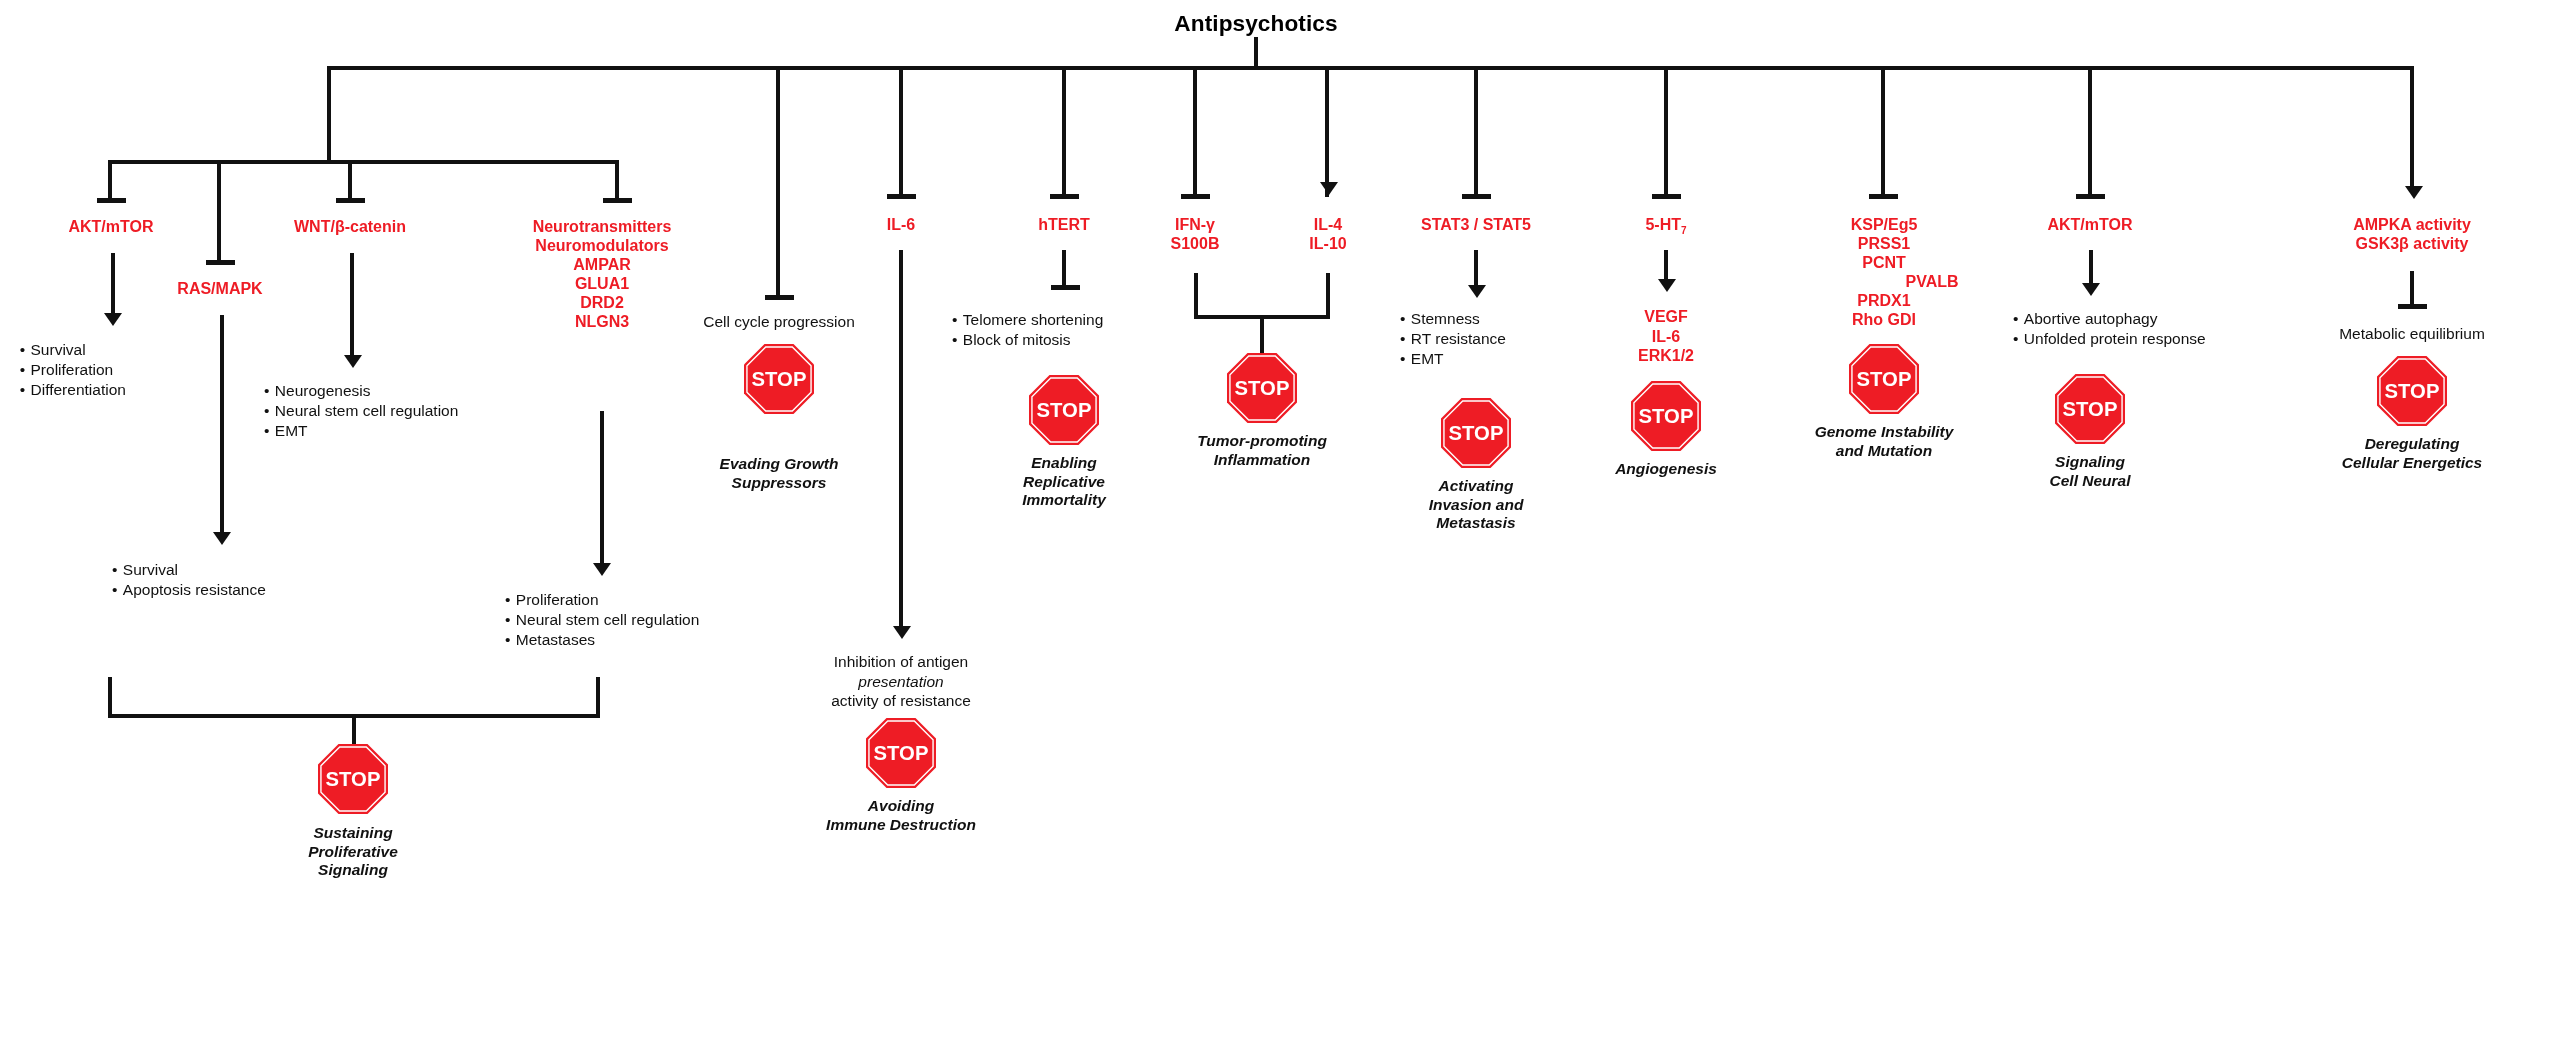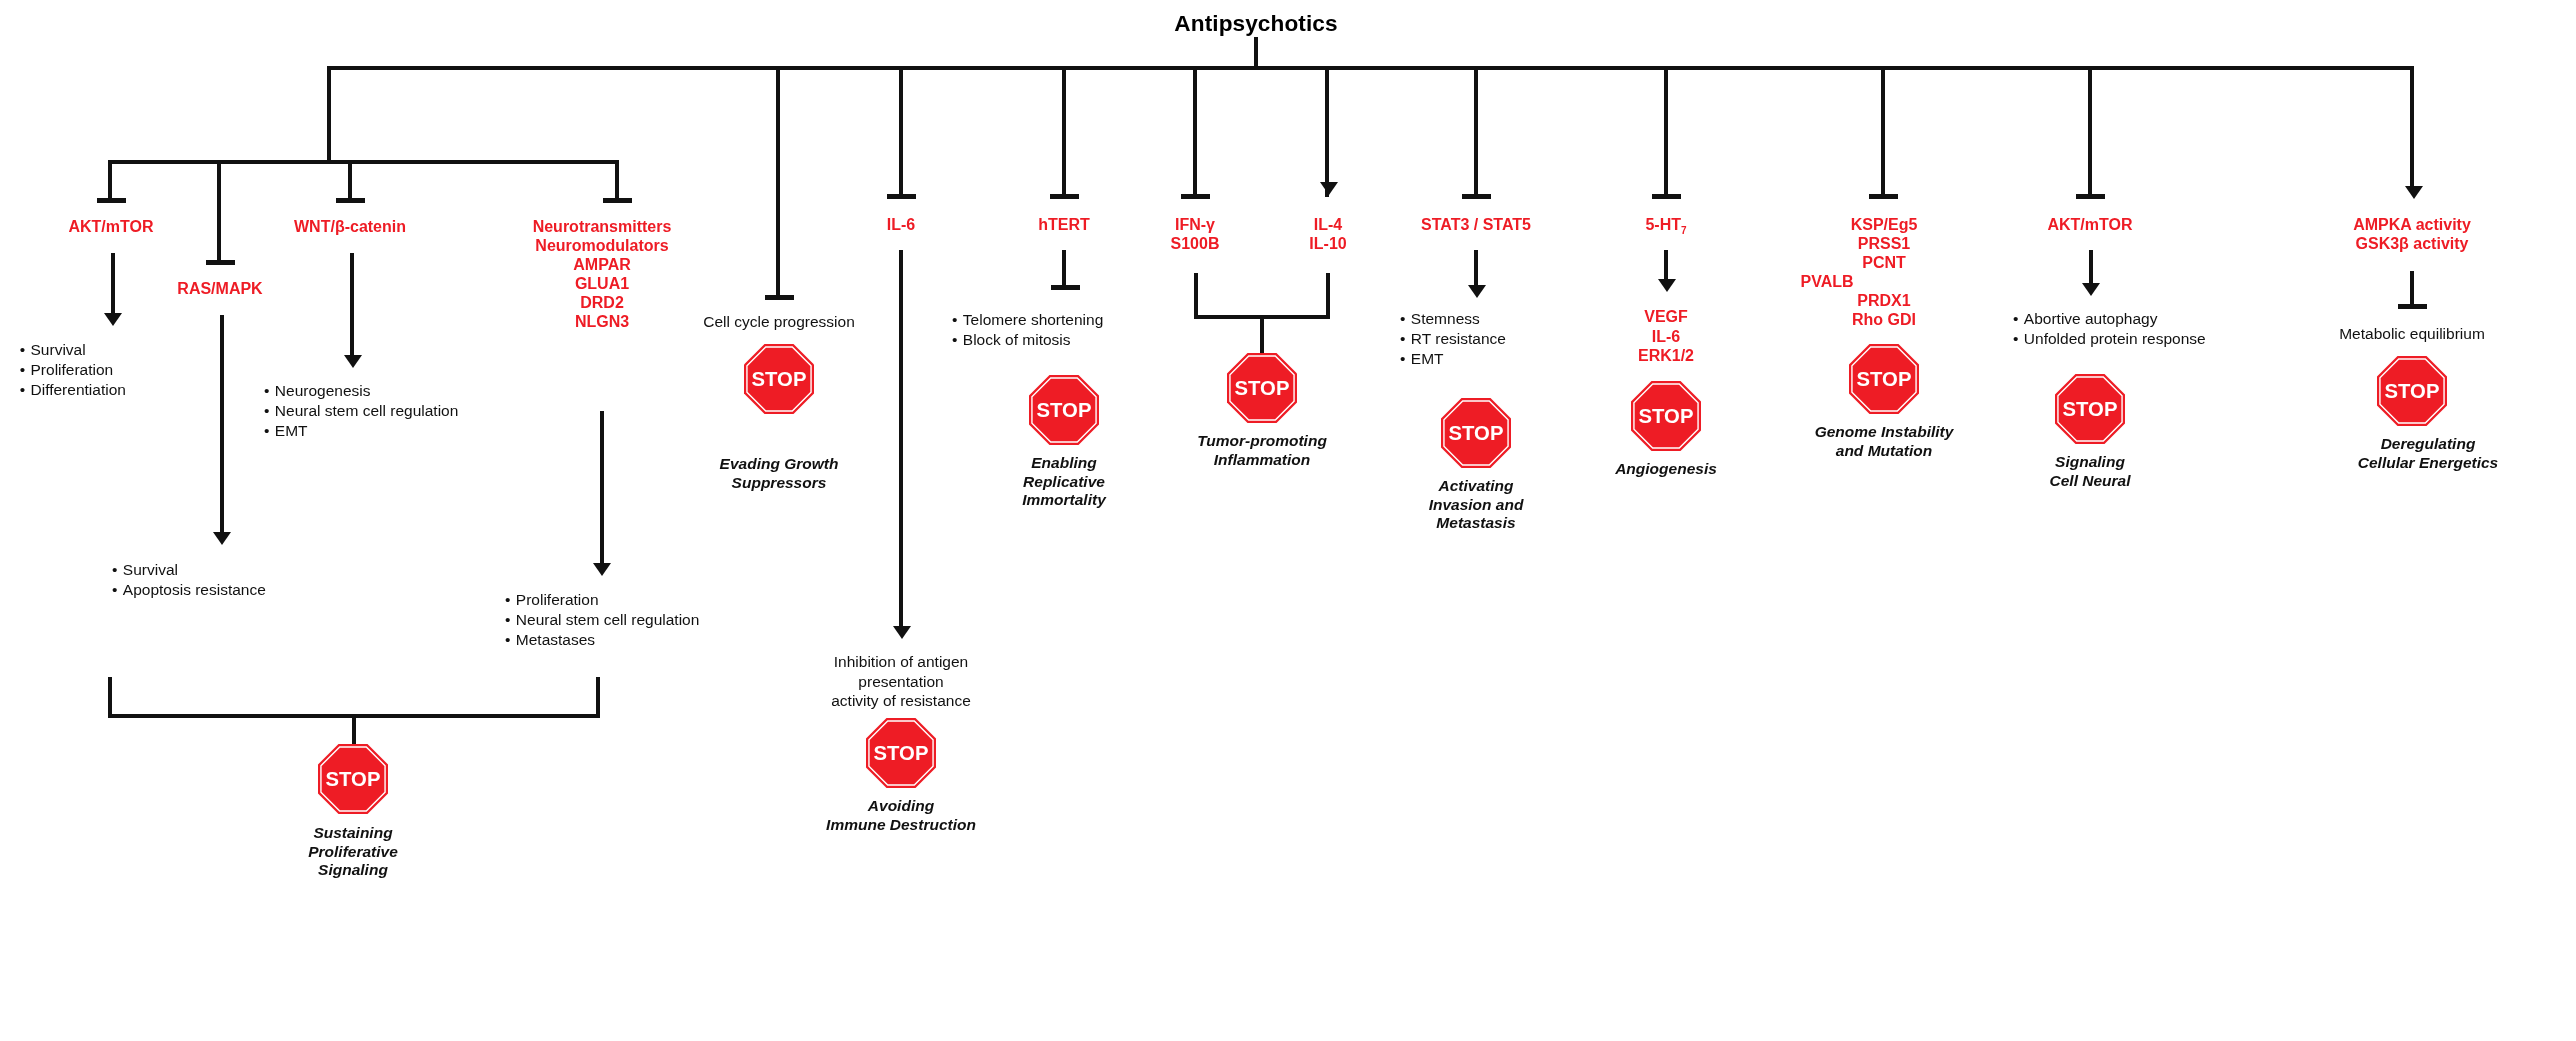--- a/index.html
+++ b/index.html
@@ -260,7 +260,7 @@
 <div class="redlabel ctr" style="left:1884px;top:215px;">KSP/Eg5</div>
 <div class="redlabel ctr" style="left:1884px;top:234px;">PRSS1</div>
 <div class="redlabel ctr" style="left:1884px;top:253px;">PCNT</div>
-<div class="redlabel ctr" style="left:1827px;top:272px;">PVALB</div>
+<div class="redlabel ctr" style="left:1932px;top:272px;">PVALB</div>
 <div class="redlabel ctr" style="left:1884px;top:291px;">PRDX1</div>
 <div class="redlabel ctr" style="left:1884px;top:310px;text-align:center;">Rho GDI</div>
 <div class="stop" style="left:1884px;top:344px;">

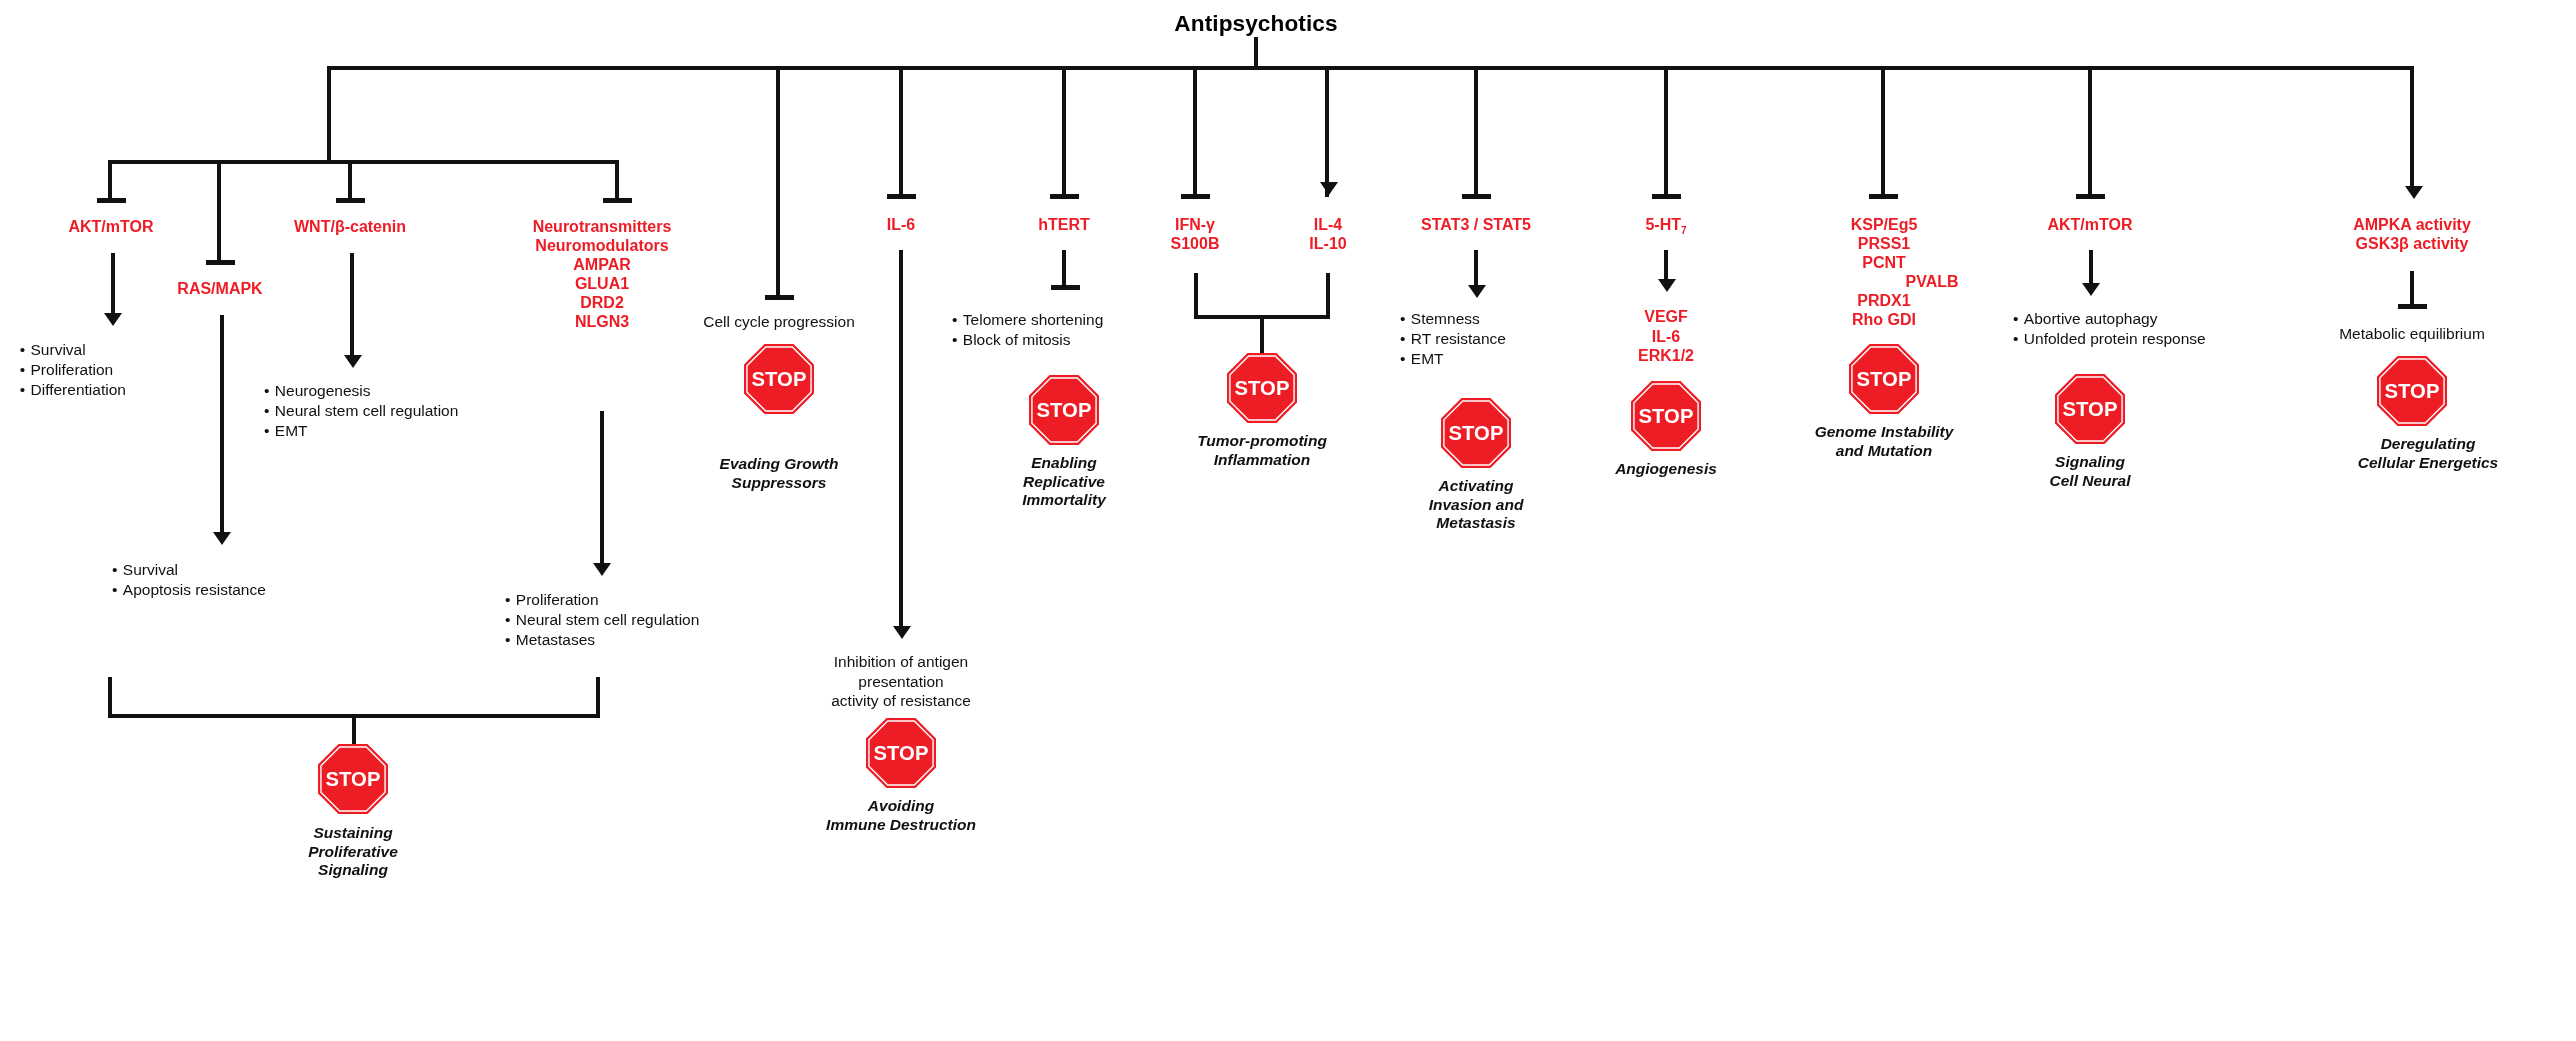--- a/index.html
+++ b/index.html
@@ -308,7 +308,7 @@
     <text x="50" y="50" text-anchor="middle" dominant-baseline="central" font-family="Liberation Sans, sans-serif" font-weight="bold" font-size="29" fill="#ffffff">STOP</text>
   </svg>
 </div>
-<div class="cap" style="left:2412px;top:435px;margin-left:16px;">
+<div class="cap" style="left:2412px;top:435px;">
   <span>Deregulating</span><br>
   <span>Cellular Energetics</span>
 </div>

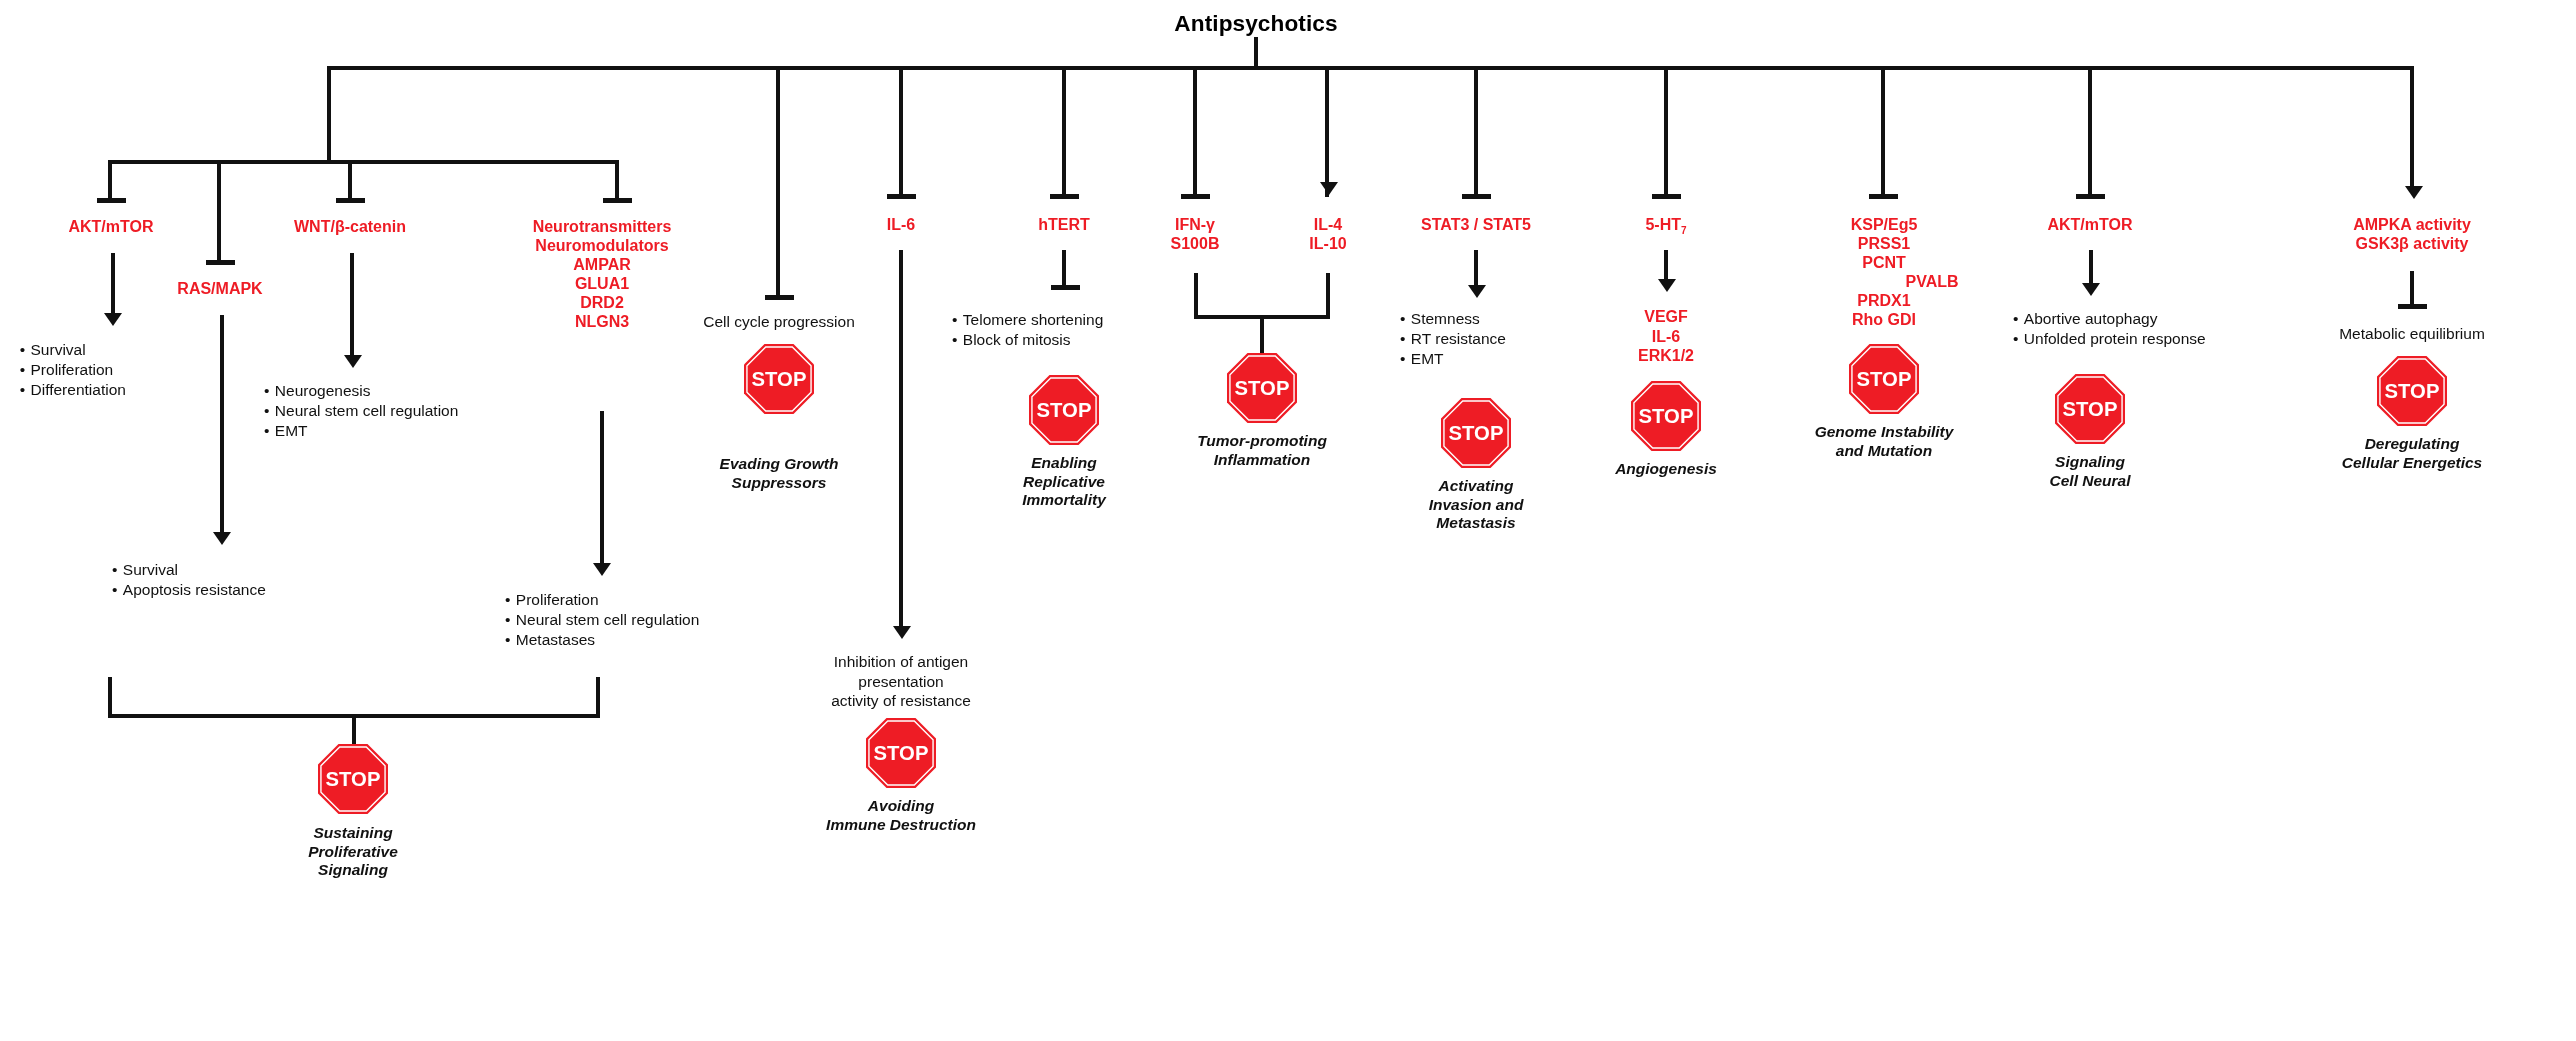--- a/index.html
+++ b/index.html
@@ -154,7 +154,7 @@
 <div class="vline" style="left:899px;top:250px;height:378px;"></div>
 <div class="arrowhead" style="left:893px;top:626px;"></div>
 <div class="blk ctr" style="left:901px;top:652px;">Inhibition of antigen</div>
-<div class="blk ctr" style="left:901px;top:672px;">presentation</div>
+<div class="blk ctr" style="left:901px;top:672px;font-style:italic;">presentation</div>
 <div class="blk ctr" style="left:901px;top:691px;">activity  of resistance</div>
 <div class="stop" style="left:901px;top:718px;">
   <svg viewBox="0 0 100 100">

